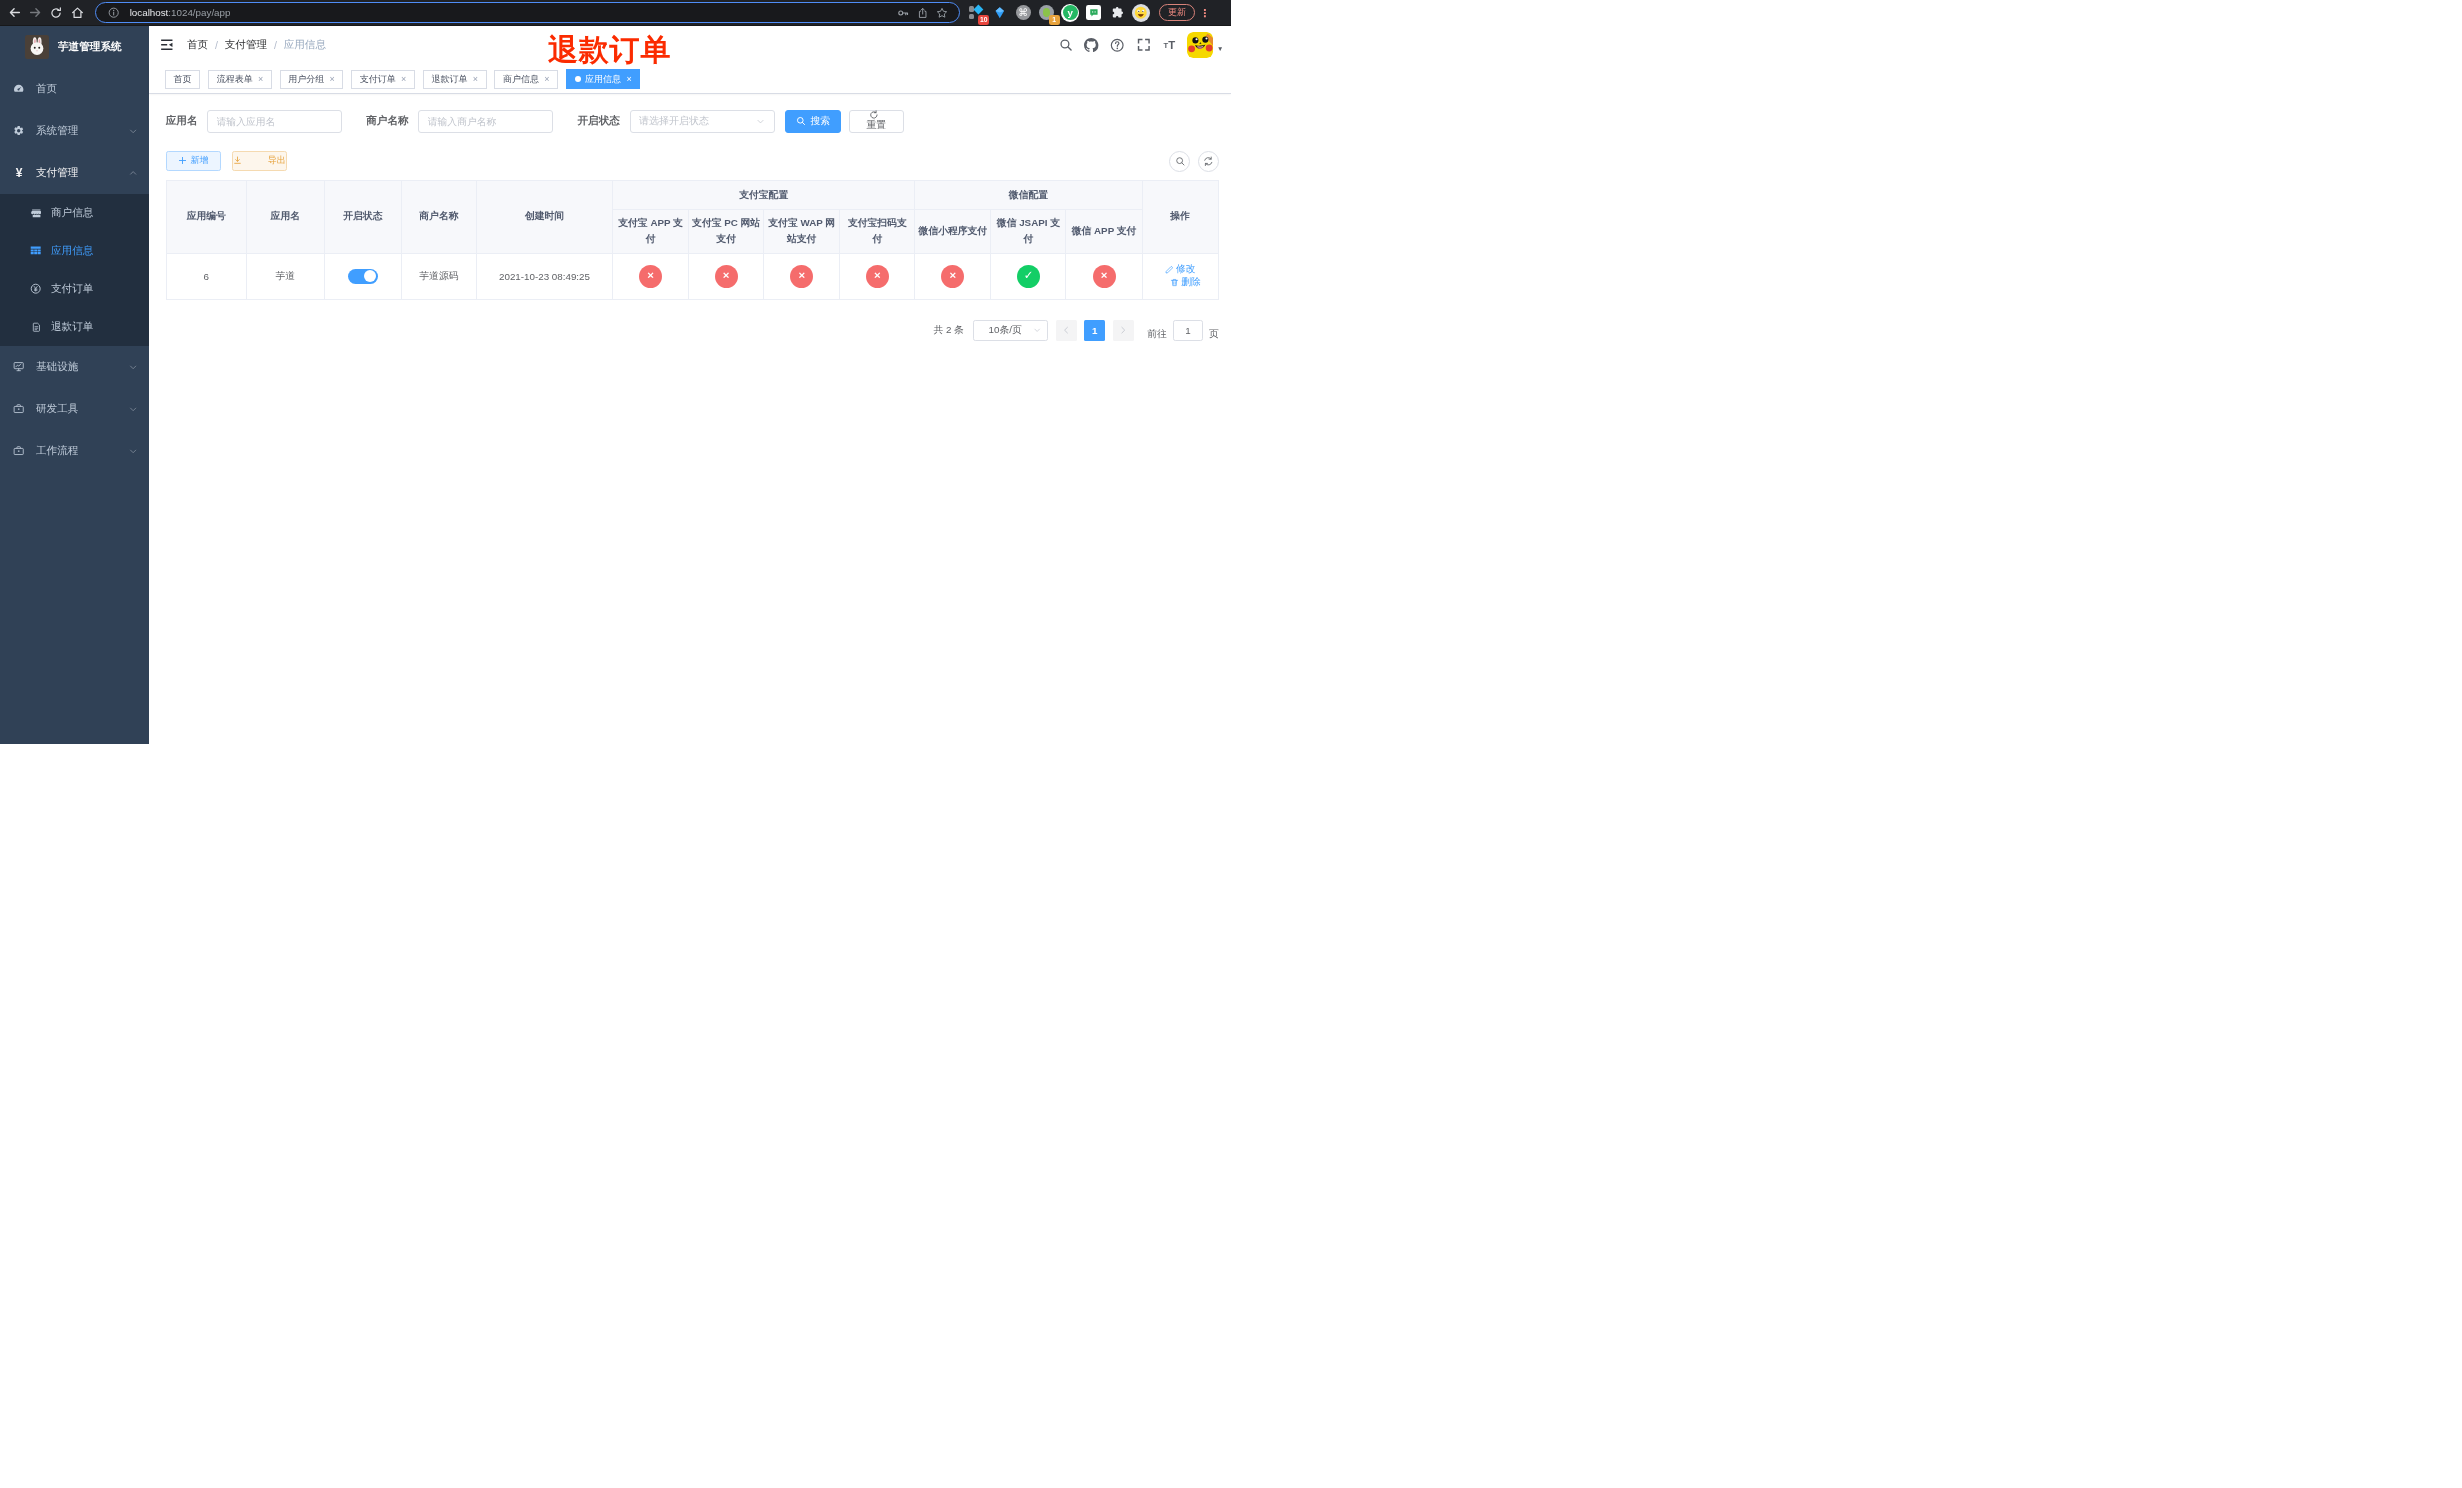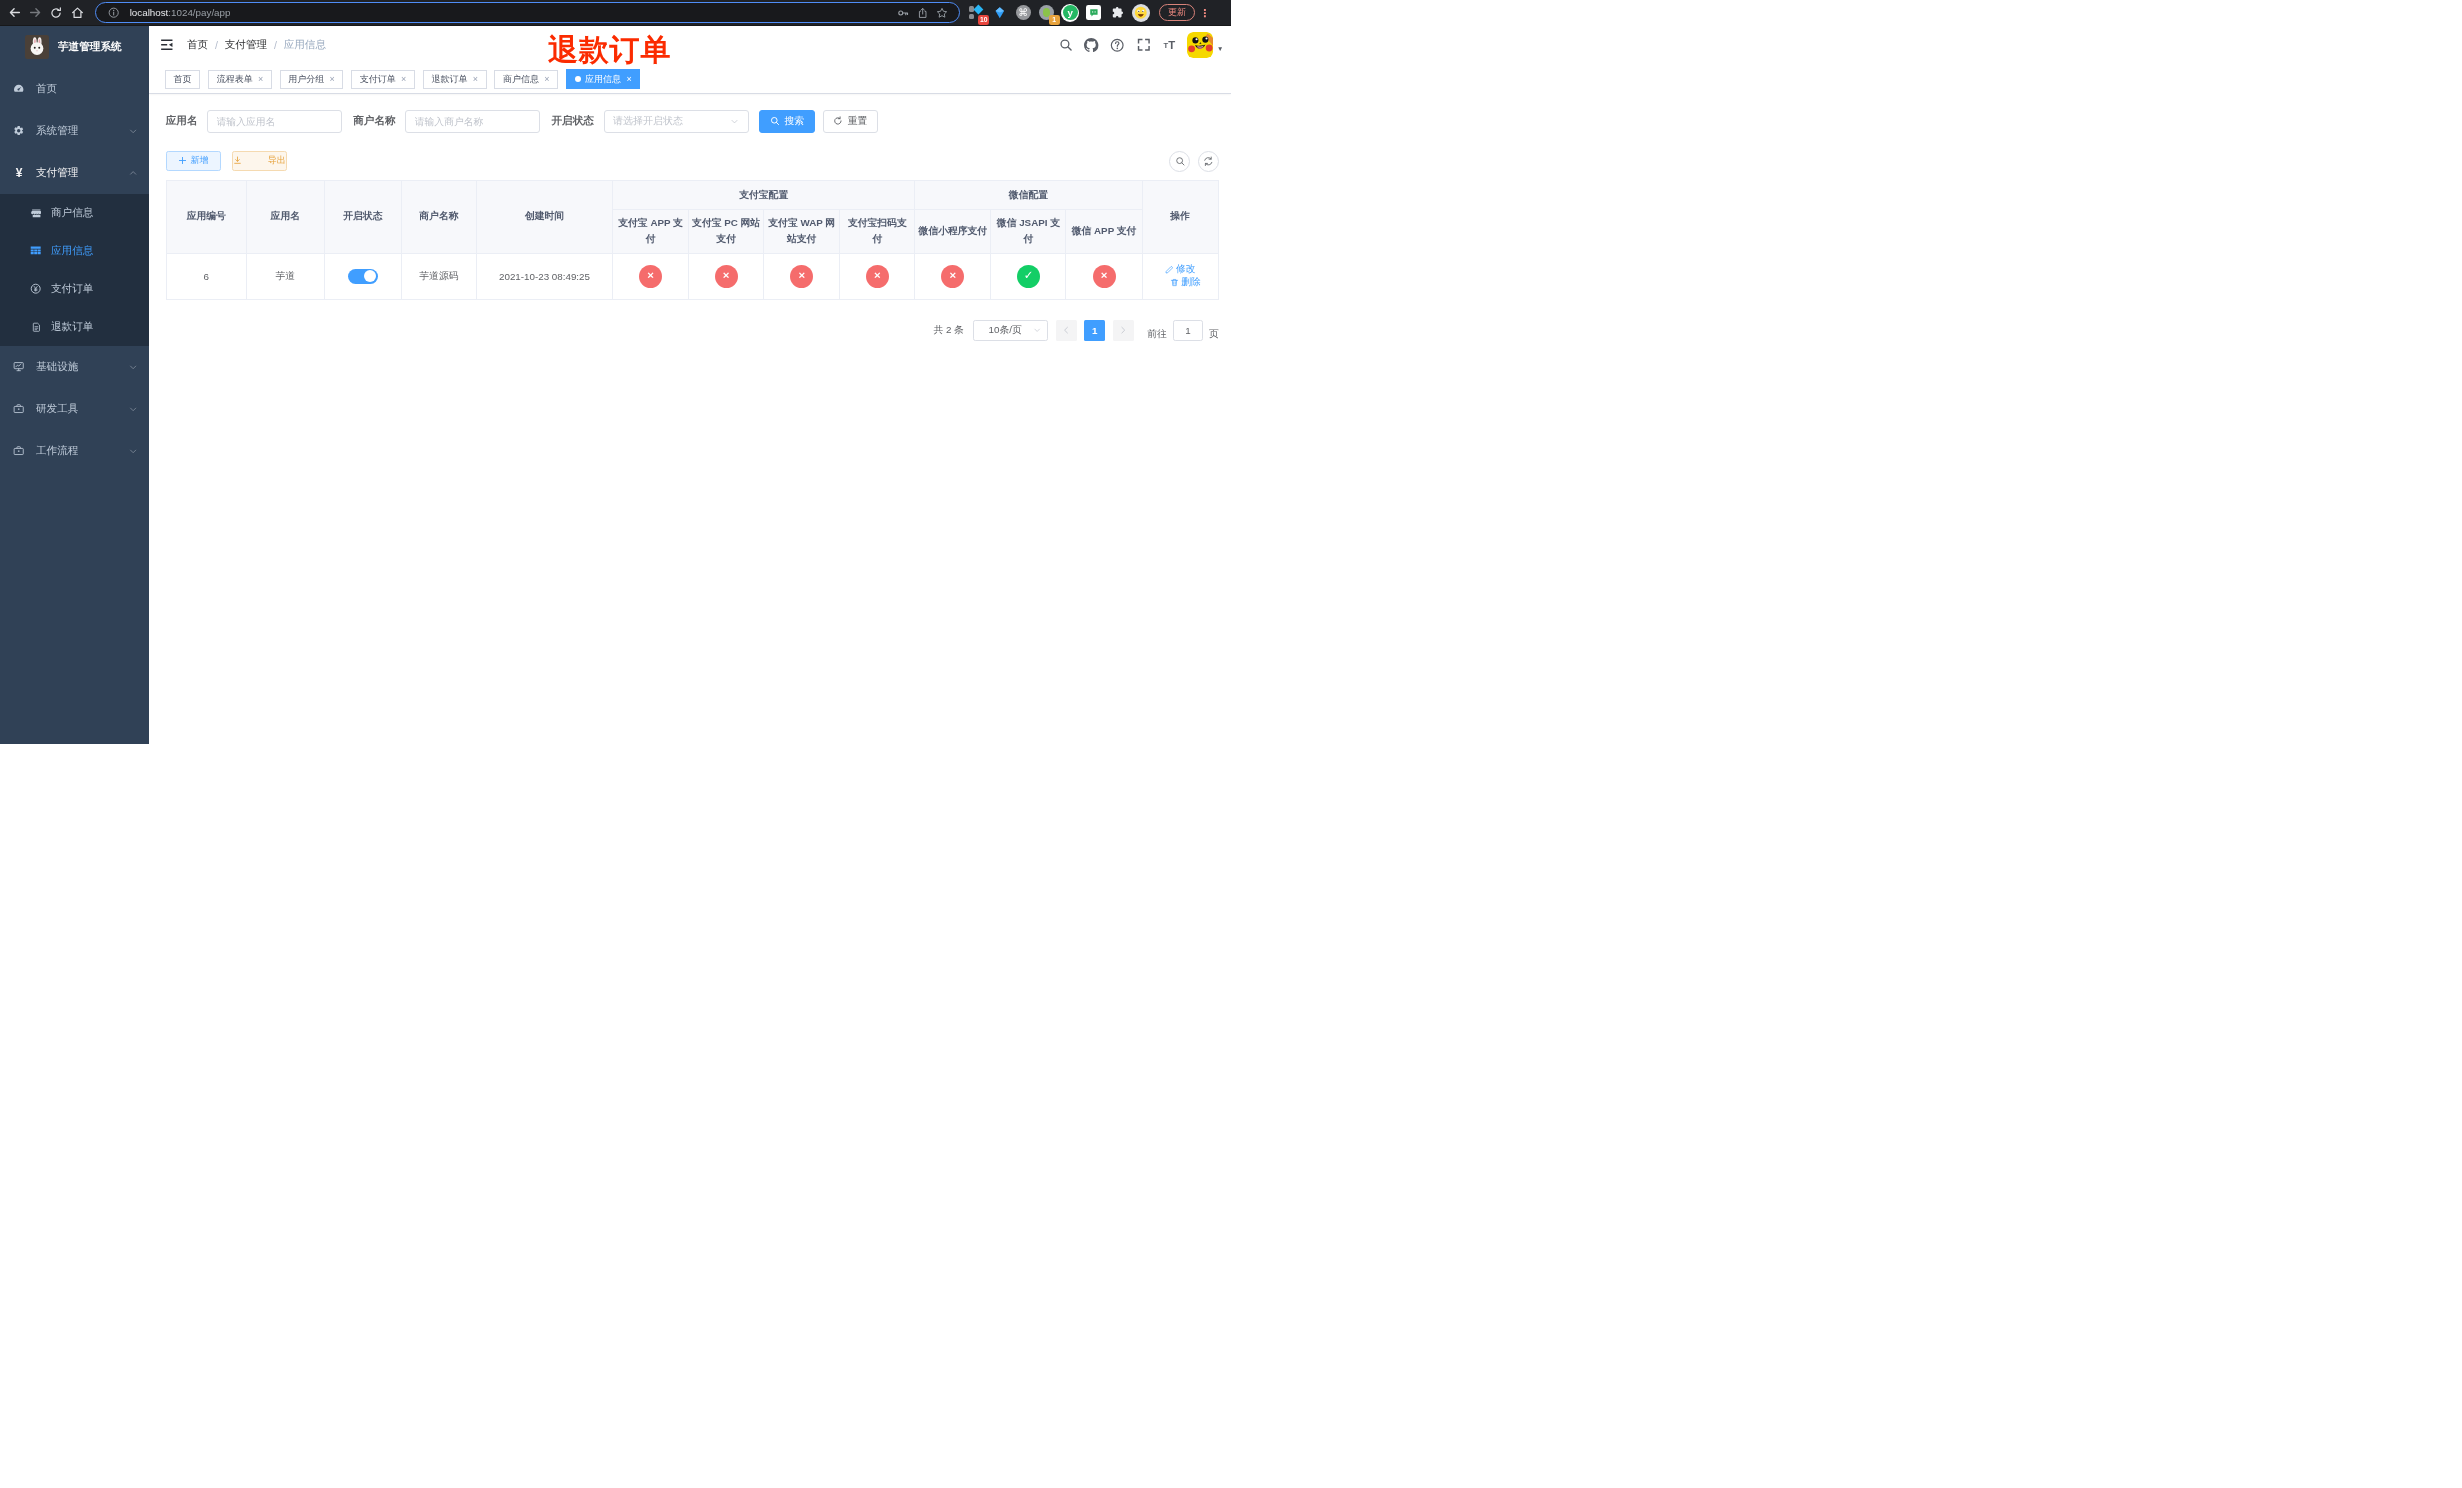--- a/index.html
+++ b/index.html
@@ -78,7 +78,7 @@
   .f-input { position:relative; height:23px; border:0.8px solid #dcdfe6; border-radius:3px; background:#fff; display:flex; align-items:center; padding:0 8.3px; }
   .f-input input { border:none; outline:none; width:100%; font-size:9.8px; color:#606266; background:transparent; font-family:inherit; }
   .f-input input::placeholder { color:#c0c4cc; }
-  .w178 { width:135px; margin-right:11px; }
+  .w178 { width:135px; margin-right:24px; }
   .w192 { width:145px; margin-right:10.6px; }
   .sel-caret { color:#c0c4cc; margin-left:auto; display:flex; }
   .sel-text { font-size:10px; color:#c0c4cc; white-space:nowrap; }

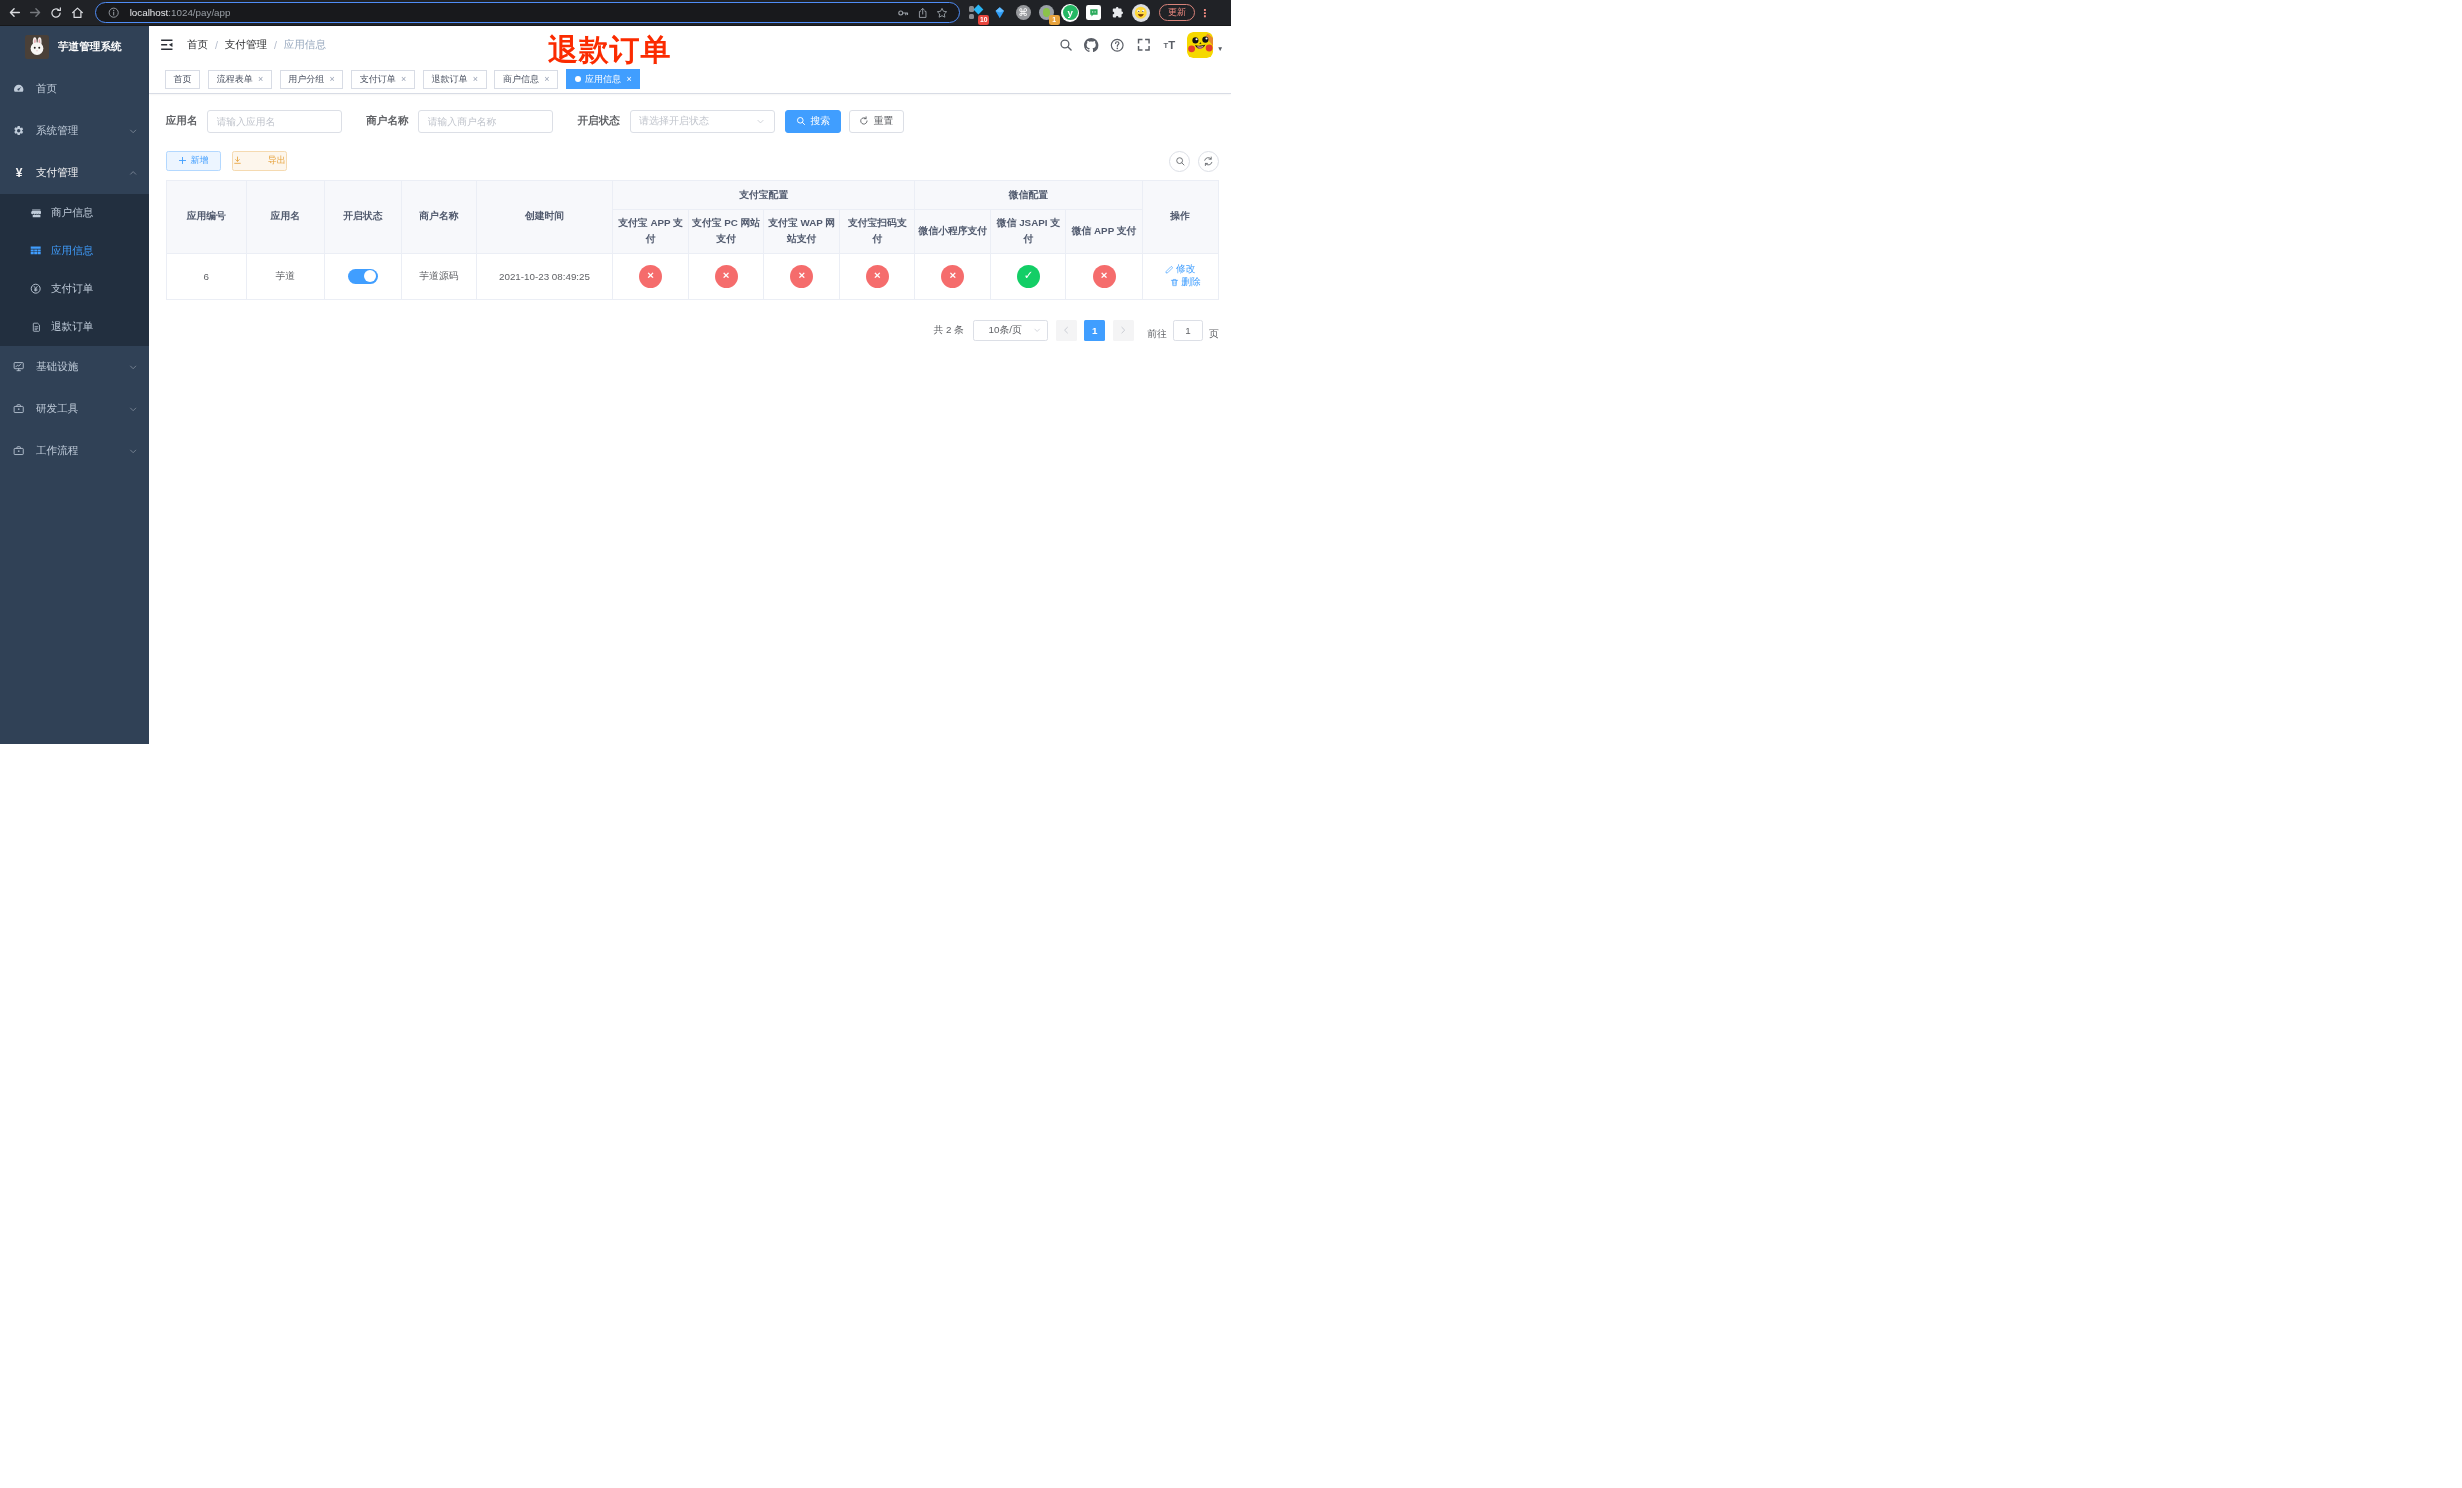--- a/index.html
+++ b/index.html
@@ -85,7 +85,7 @@
   .btn { display:inline-flex; align-items:center; justify-content:center; height:23px; border-radius:3px; font-size:9.8px; cursor:pointer; border:0.8px solid transparent; }
   .btn .b-ico { display:flex; margin-right:4.5px; }
   .btn-primary { background:#409eff; border-color:#409eff; color:#fff; width:56px; }
-  .btn-plain { background:#fff; border-color:#dcdfe6; color:#606266; width:55px; margin-left:7.6px; }
+  .btn-plain { background:#fff; border-color:#dcdfe6; color:#606266; width:55px; margin-left:7.6px;flex-direction:column; }
 
   
   .toolbar-row { position:relative; margin-top:18px; height:19.7px; }

